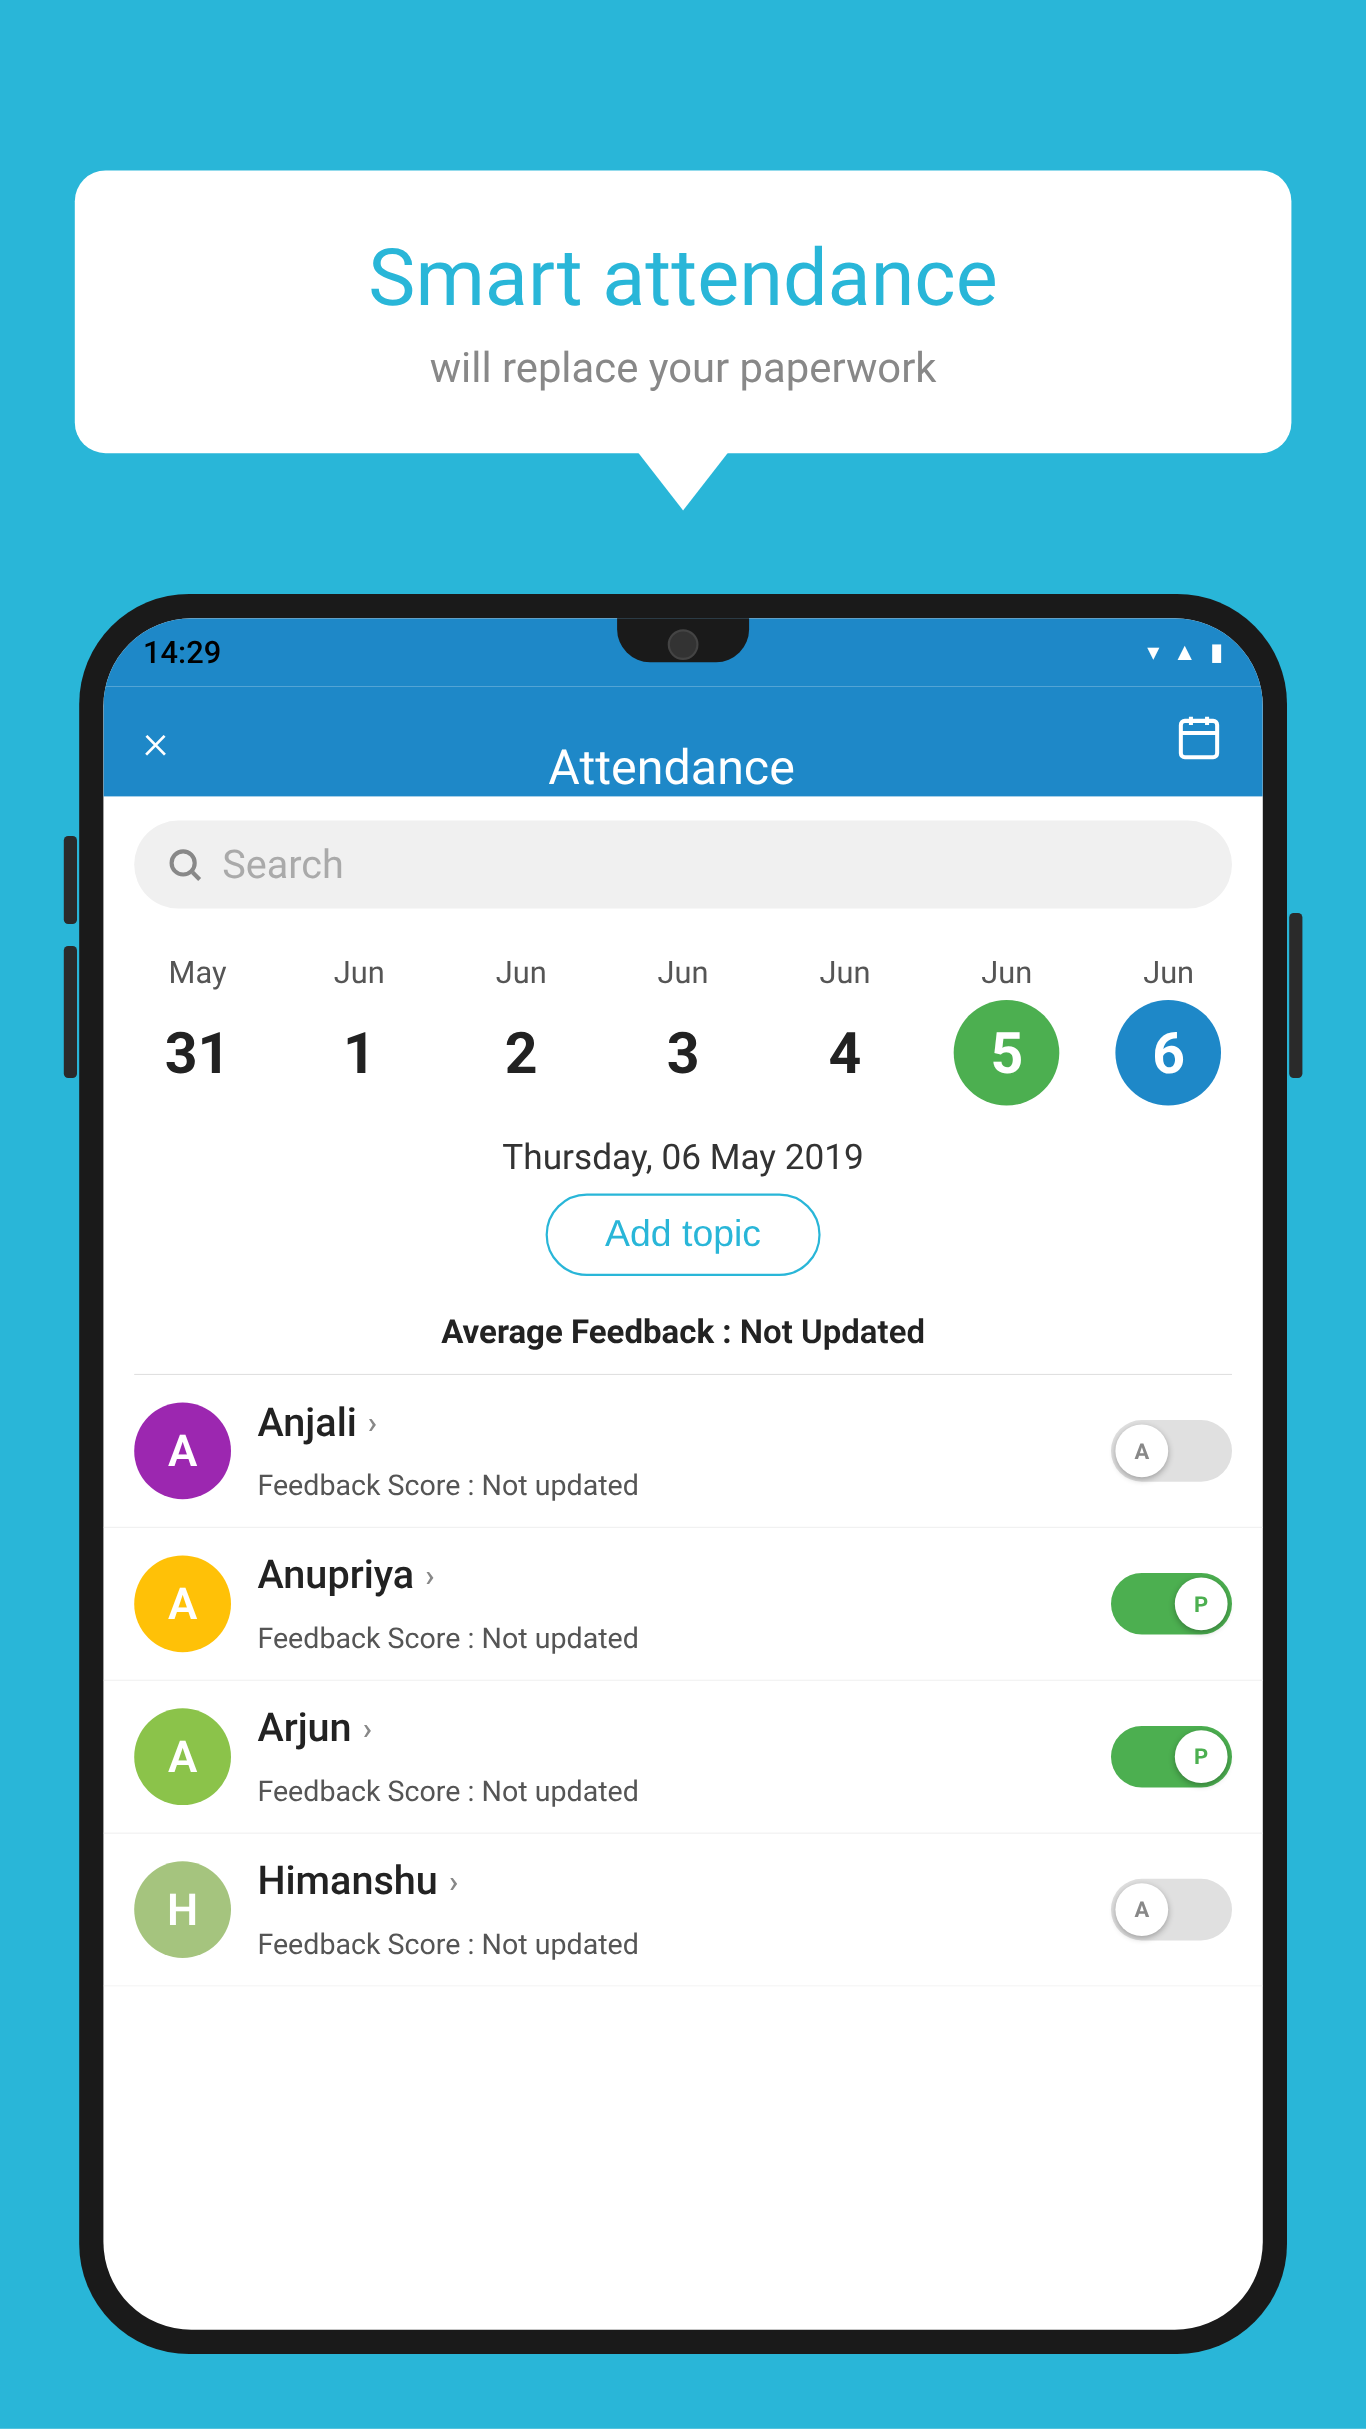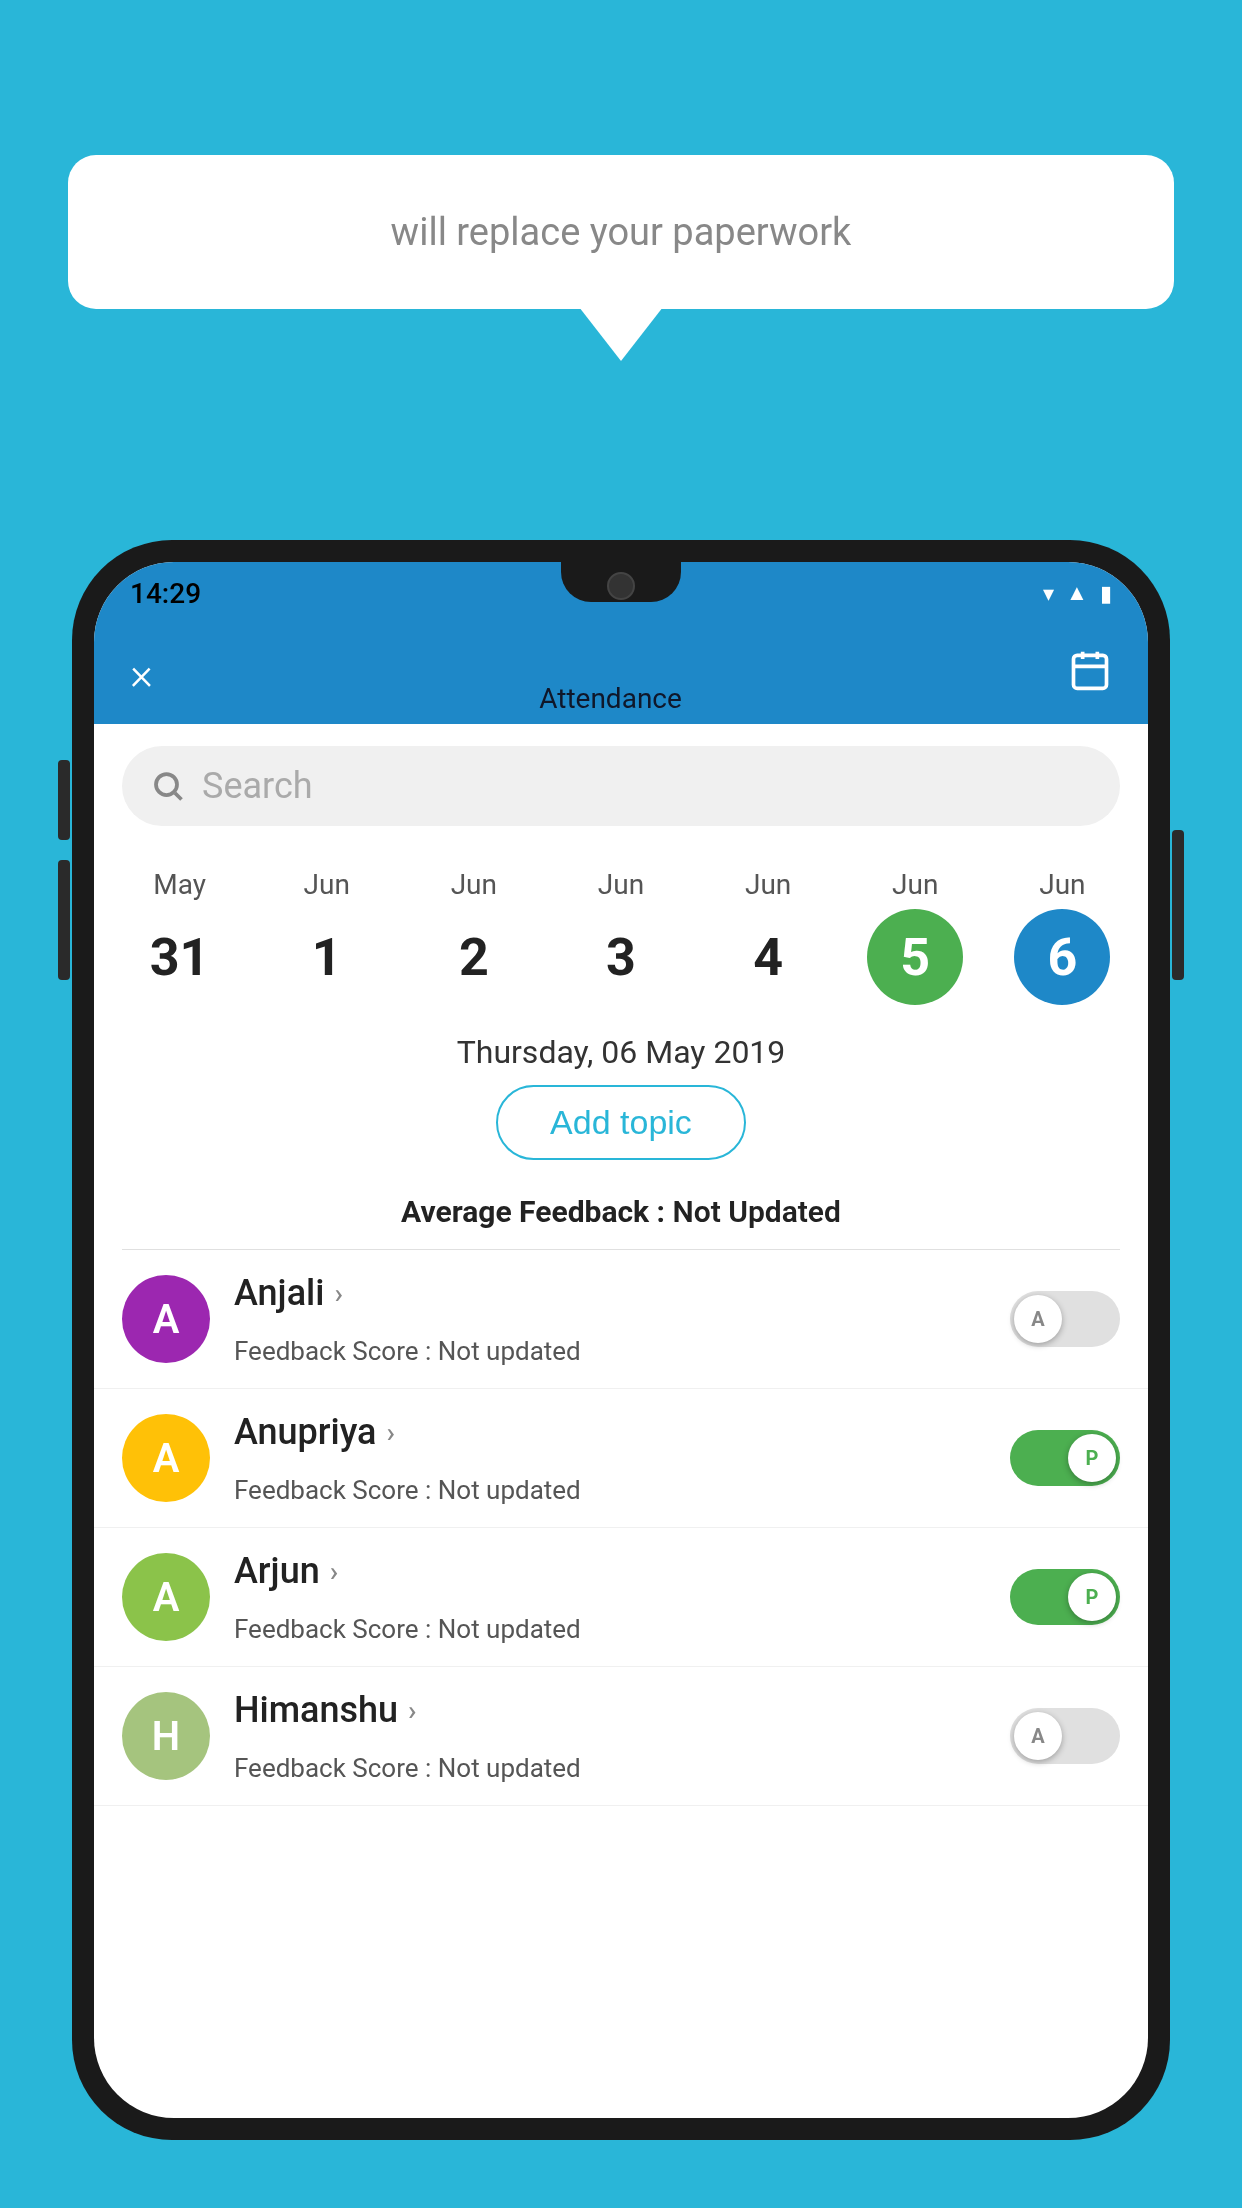--- a/index.html
+++ b/index.html
@@ -404,6 +404,7 @@
 
 <div class="speech-bubble-container">
   <div class="speech-bubble">
+    <div class="speech-title">Smart attendance</div>
     <div class="speech-subtitle">will replace your paperwork</div>
   </div>
 </div>

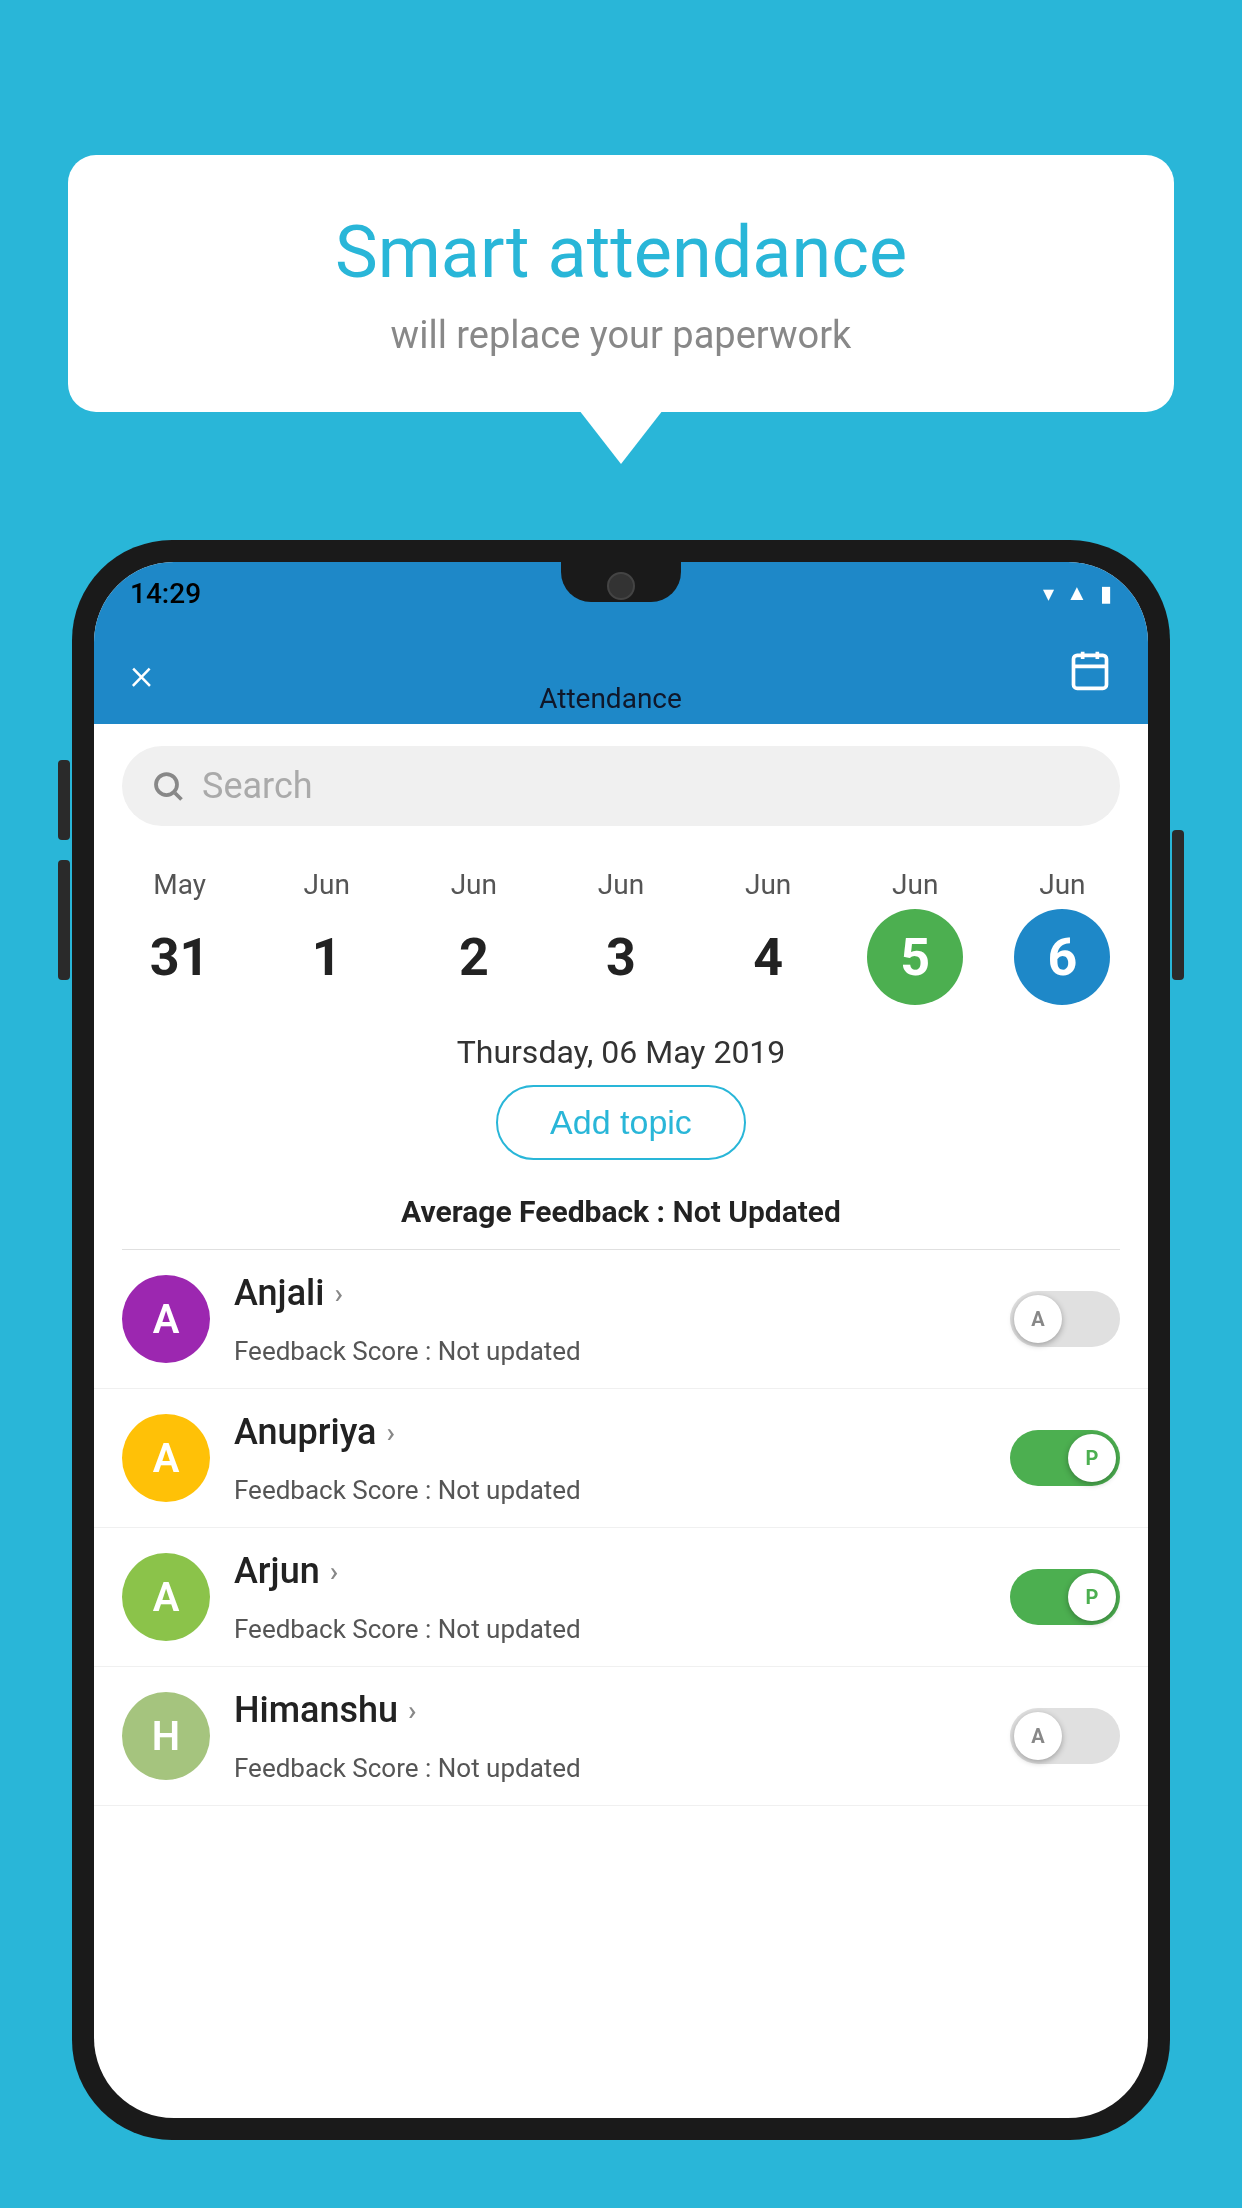--- a/index.html
+++ b/index.html
@@ -151,8 +151,8 @@
     }
 
     .header-title {
-      color: #0f172a;
-      font-size: 28px;
+      color: #ffffff;
+      font-size: 44px;
       font-weight: 400;
       margin-top: 48px;
     }

